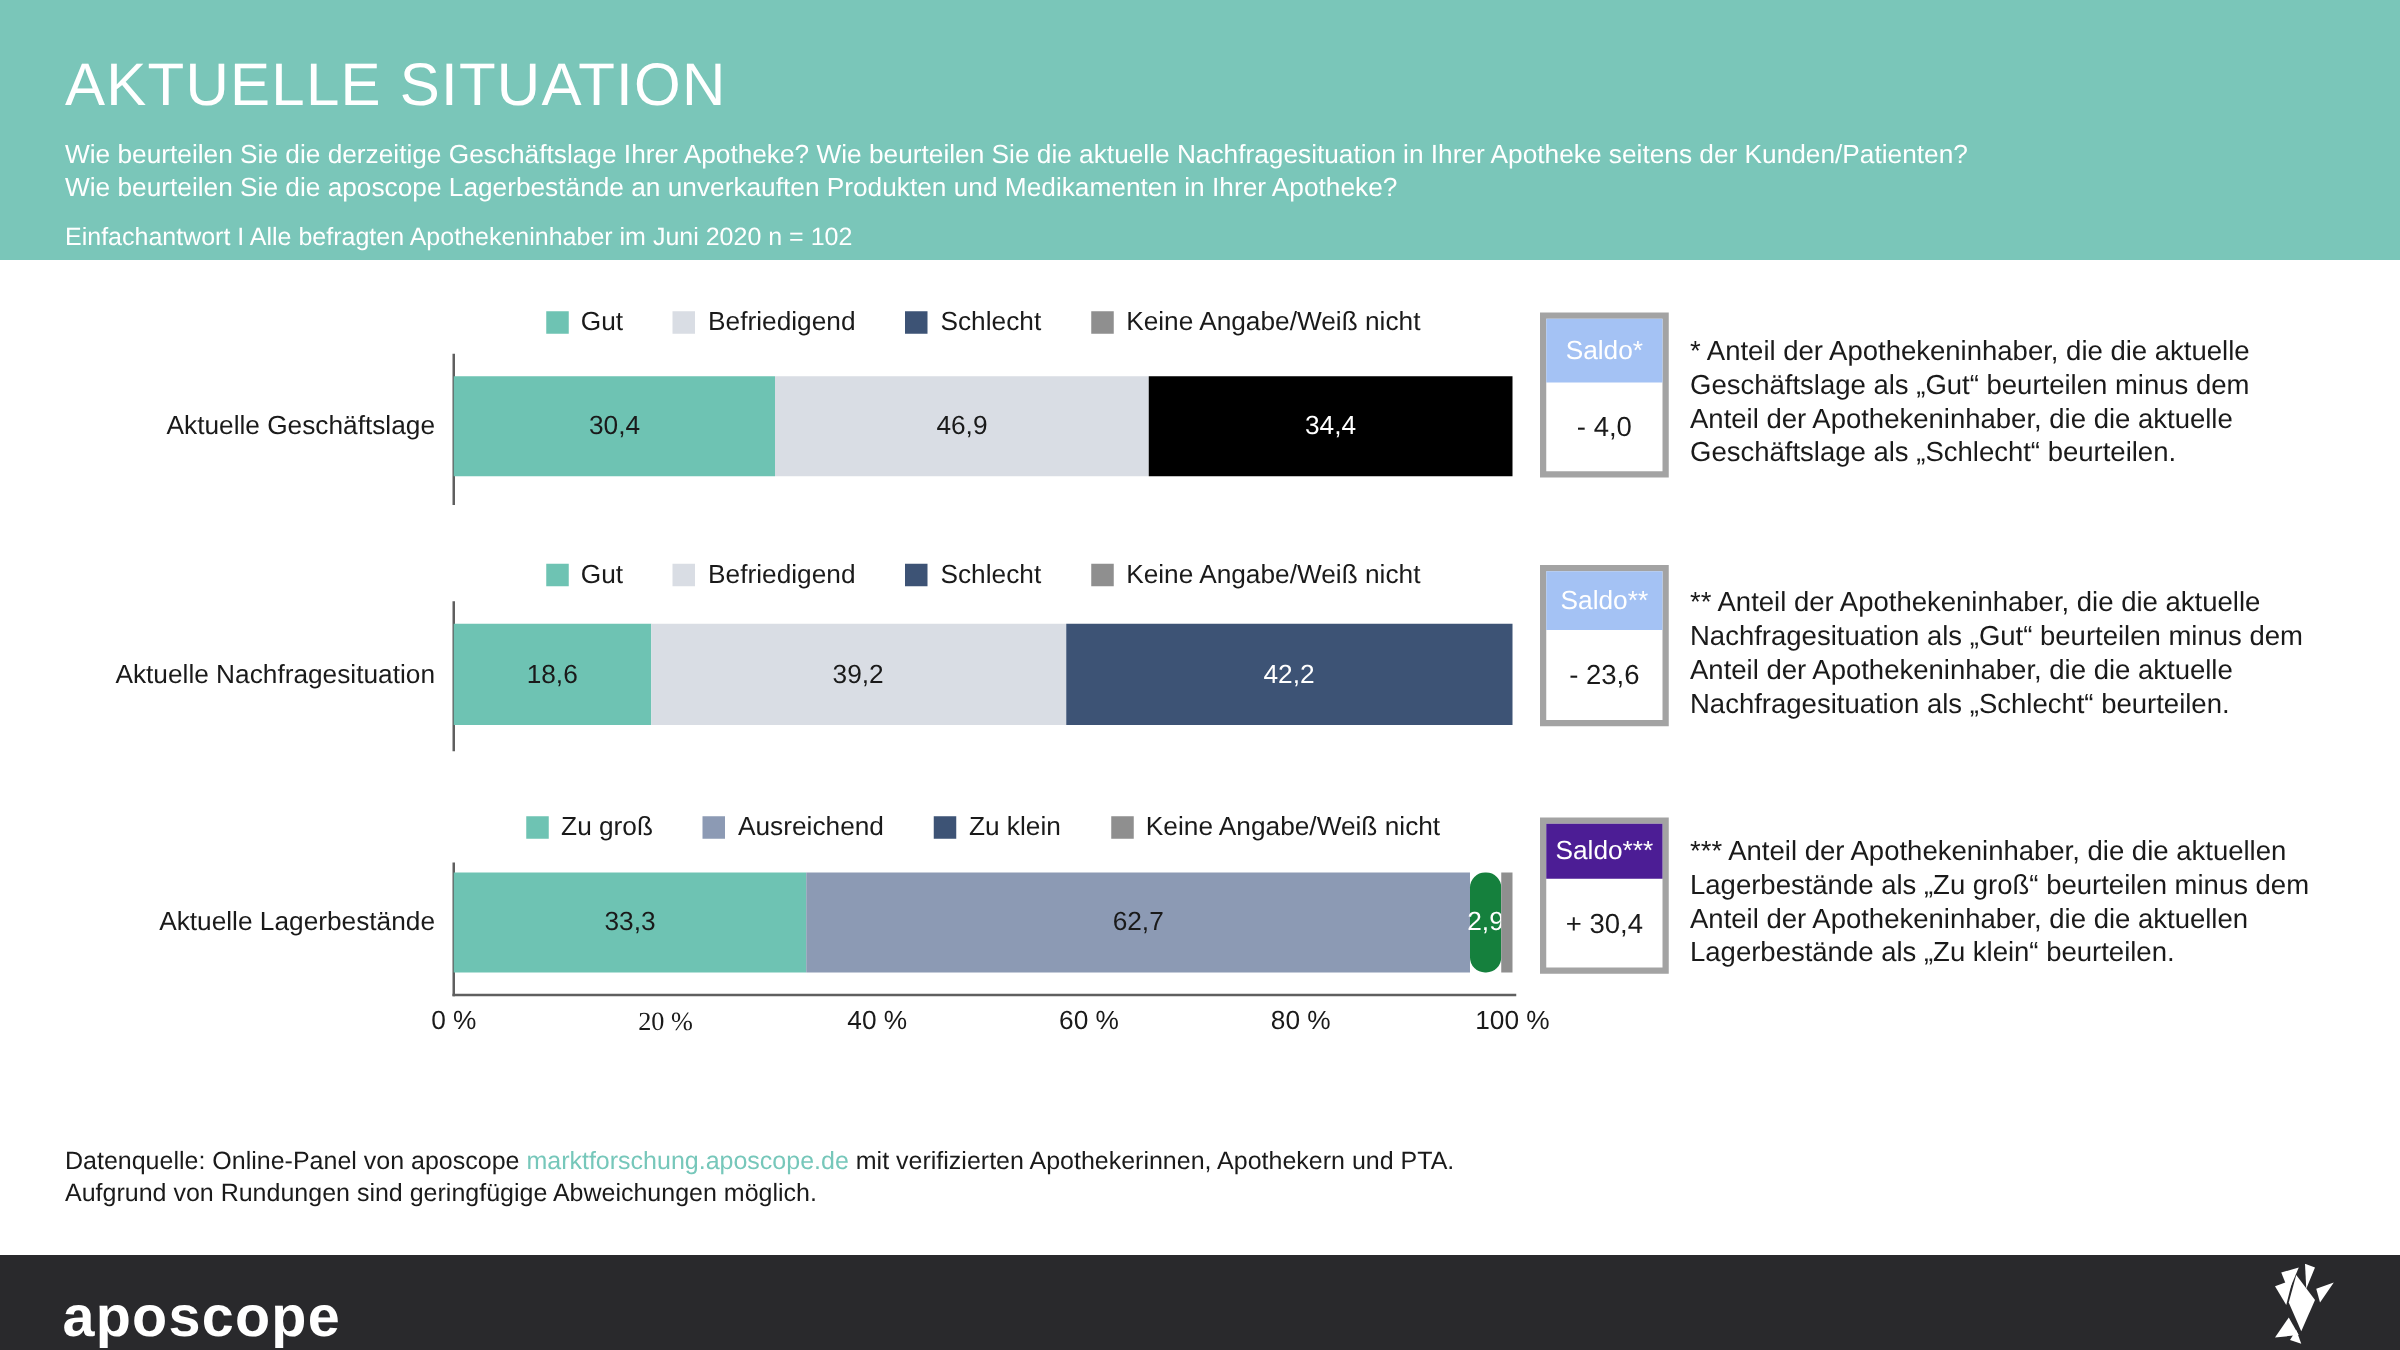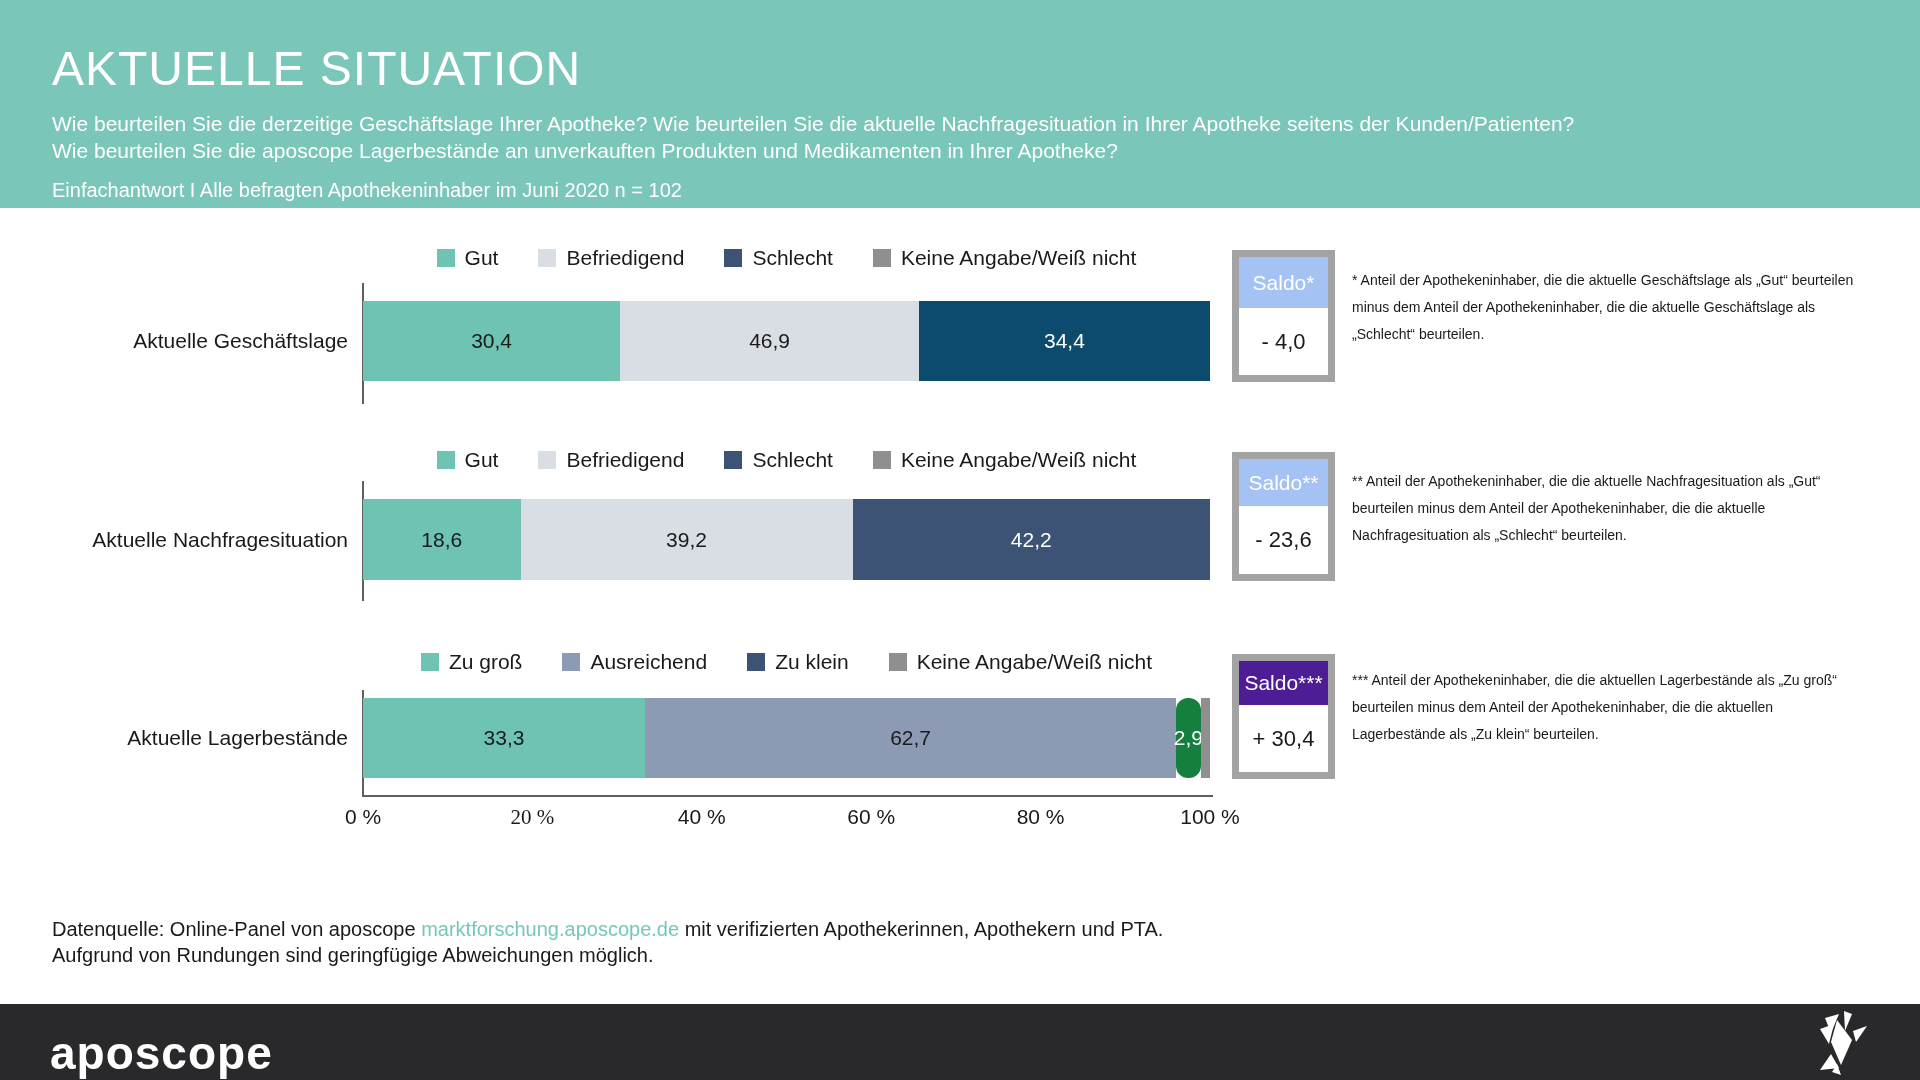--- a/index.html
+++ b/index.html
@@ -25,7 +25,7 @@
   .segval{font-size:21px;white-space:nowrap;}
   .segval.dark{color:#1a1a1a;}
   .segval.light{color:#ffffff;}
-  .saldo{left:1232px;width:103px;background:#fff;border:7px solid #a3a3a3;box-sizing:border-box;display:flex;flex-direction:column;}
+  .saldo{left:1232px;width:103px;background:#fff;border:5px solid #a3a3a3;box-sizing:border-box;display:flex;flex-direction:column;}
   .saldo-h{color:#fff;font-size:21px;display:flex;align-items:center;justify-content:center;}
   .saldo-v{flex:1;display:flex;align-items:center;justify-content:center;font-size:22px;}
   .annot{left:1352px;width:505px;font-size:14px;line-height:27px;}

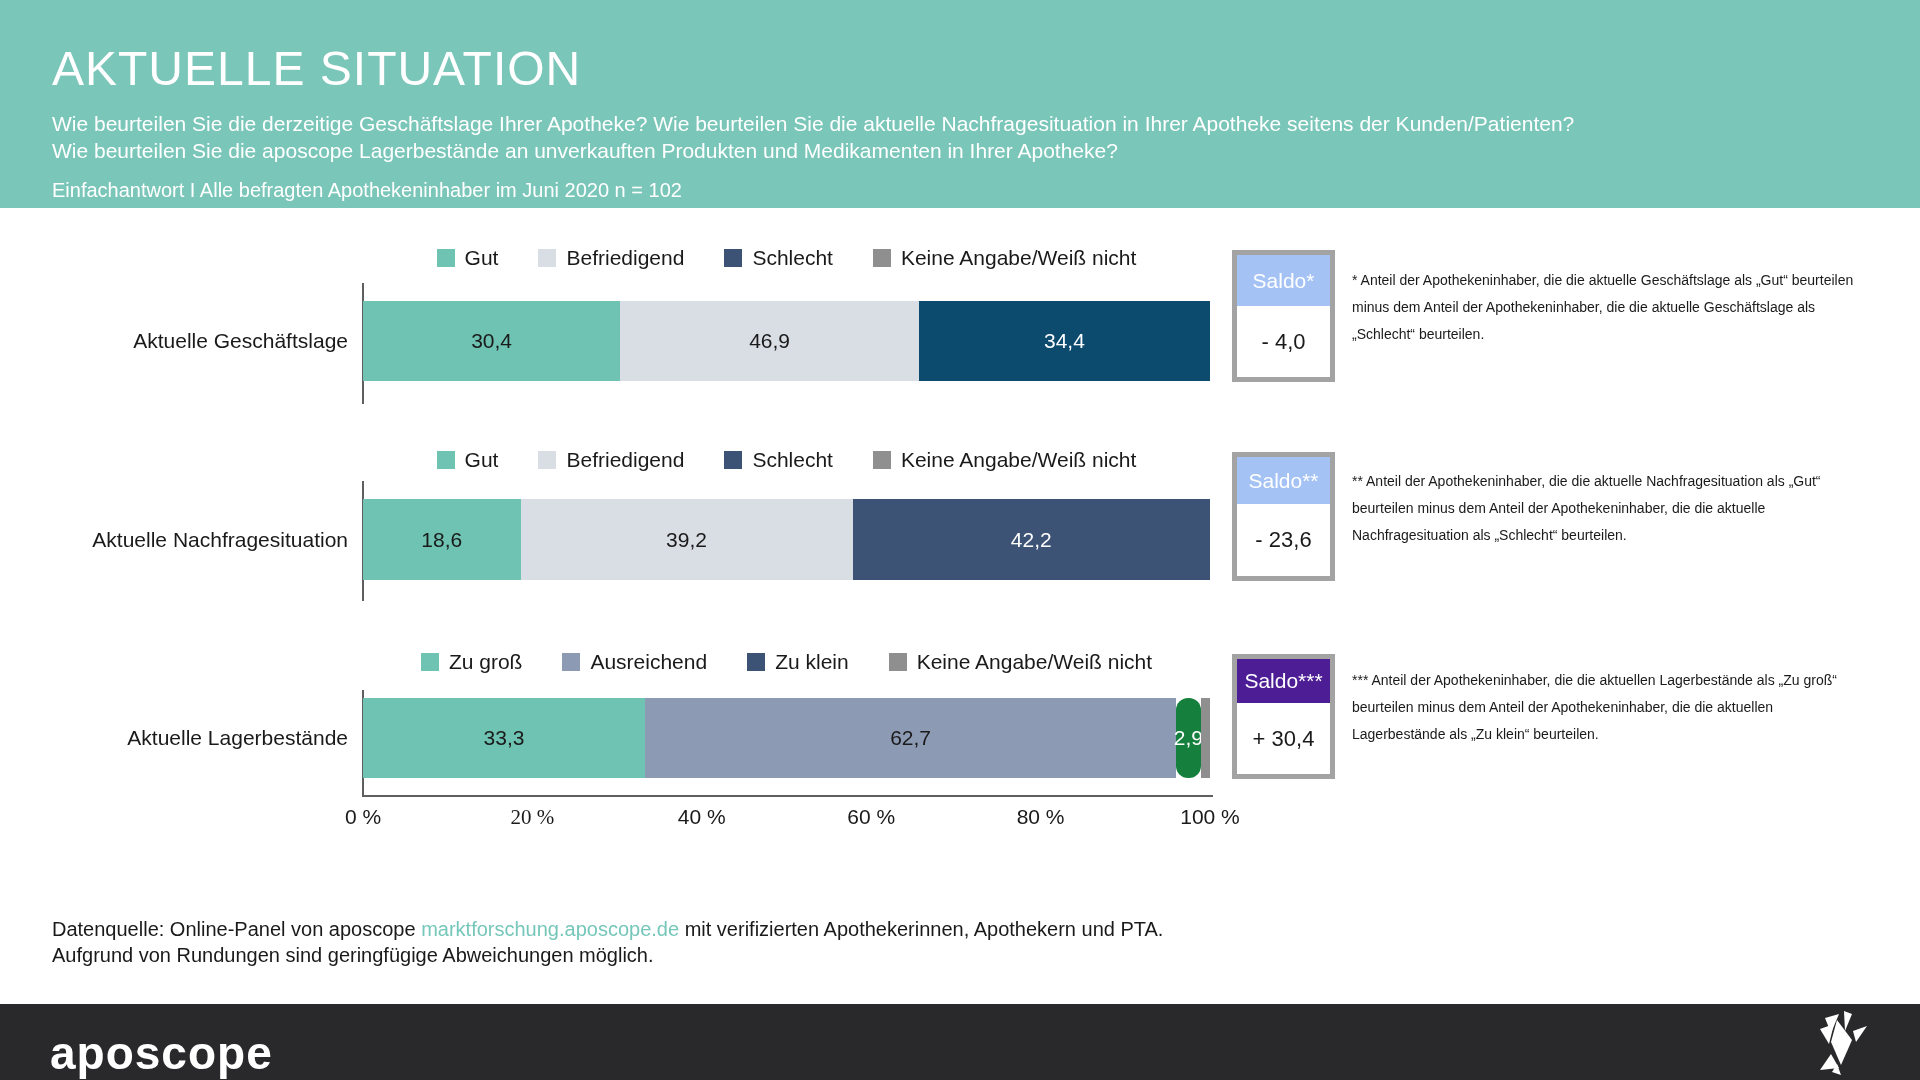--- a/index.html
+++ b/index.html
@@ -28,7 +28,7 @@
   .saldo{left:1232px;width:103px;background:#fff;border:5px solid #a3a3a3;box-sizing:border-box;display:flex;flex-direction:column;}
   .saldo-h{color:#fff;font-size:21px;display:flex;align-items:center;justify-content:center;}
   .saldo-v{flex:1;display:flex;align-items:center;justify-content:center;font-size:22px;}
-  .annot{left:1352px;width:505px;font-size:14px;line-height:27px;}
+  .annot{left:1352px;width:505px;font-size:22px;line-height:27px;}
 
   .xline{position:absolute;left:362px;top:795px;width:851px;height:2px;background:#5f5f5f;}
   .tick{position:absolute;top:805px;width:120px;text-align:center;font-size:21px;}

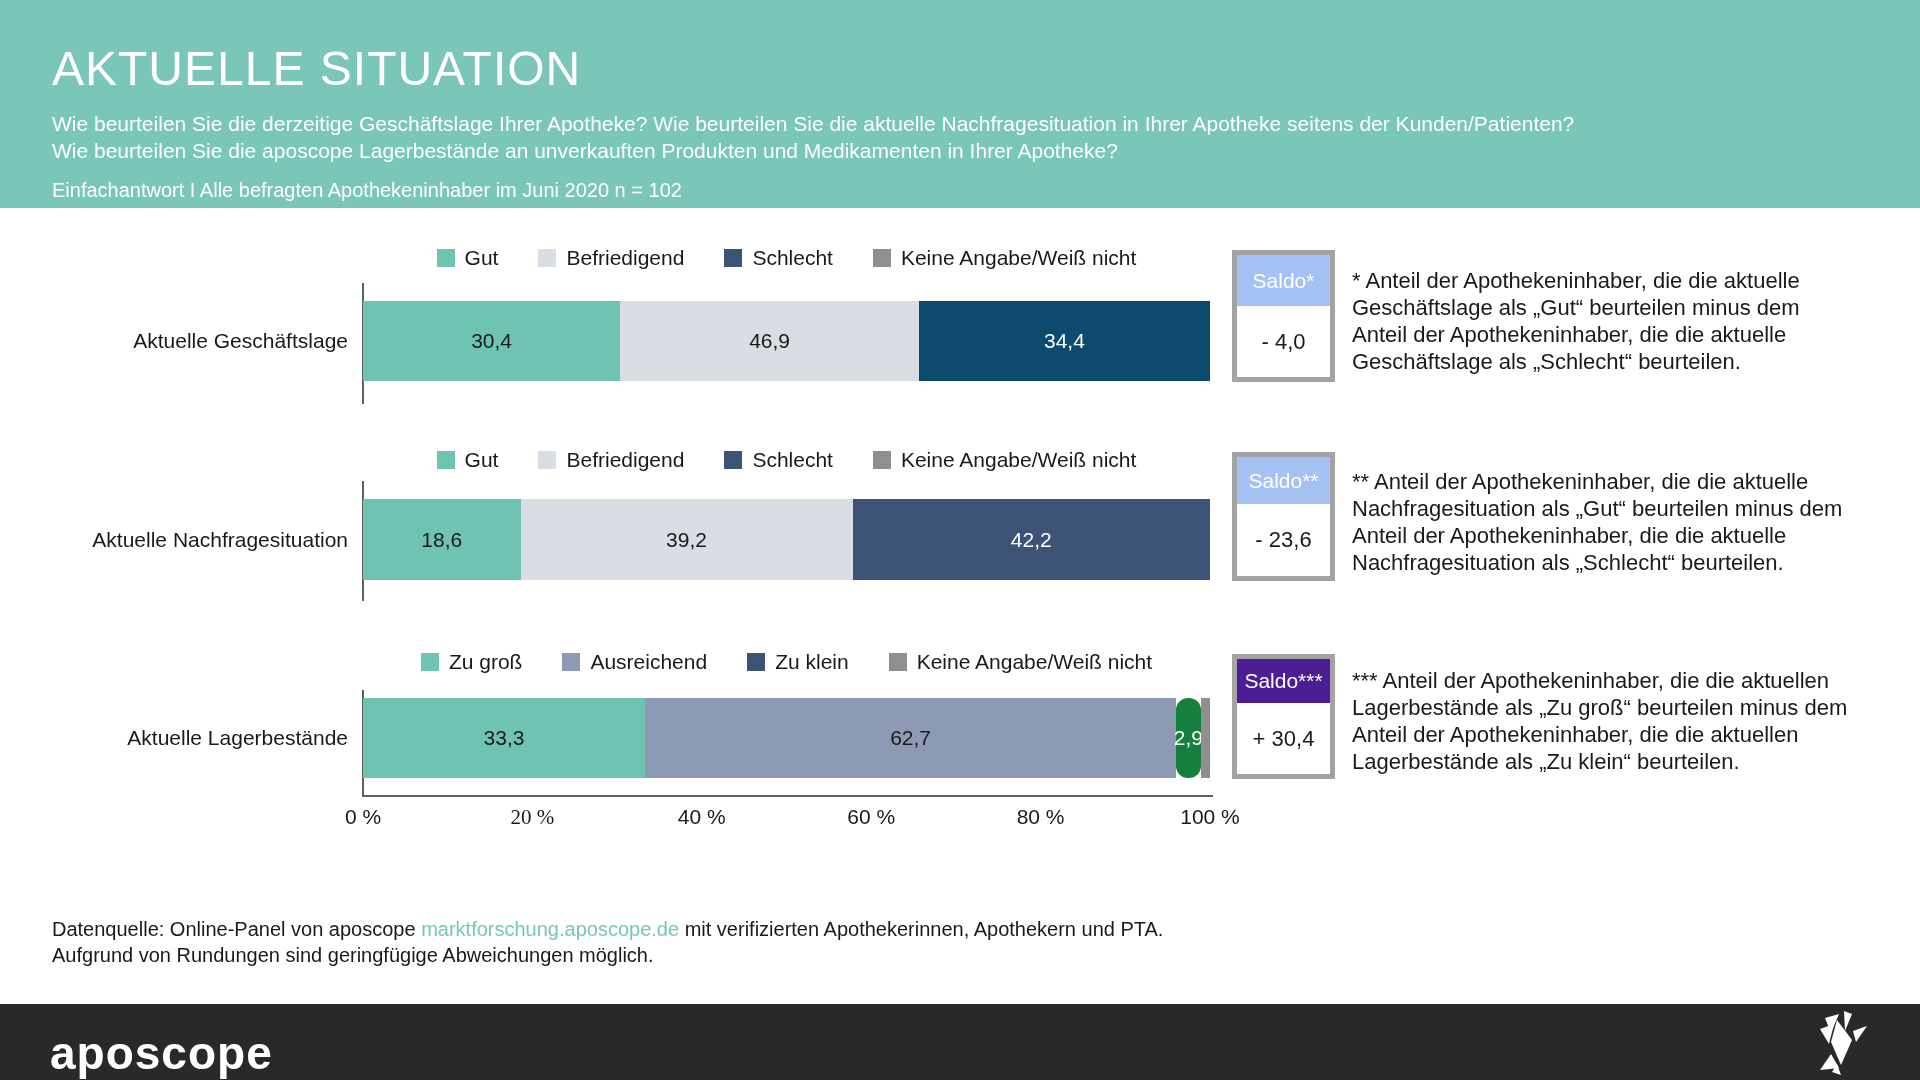--- a/index.html
+++ b/index.html
@@ -85,7 +85,7 @@
           <div class="seg" style="width: 35.3%; background: rgb(217, 221, 228);">
             <span class="segval dark">46,9</span>
           </div>
-          <div class="seg" style="width: 34.4%; background: #0c4a6e;">
+          <div class="seg" style="width: 34.4%; background: #000000;">
             <span class="segval light">34,4</span>
           </div>
         </div>

